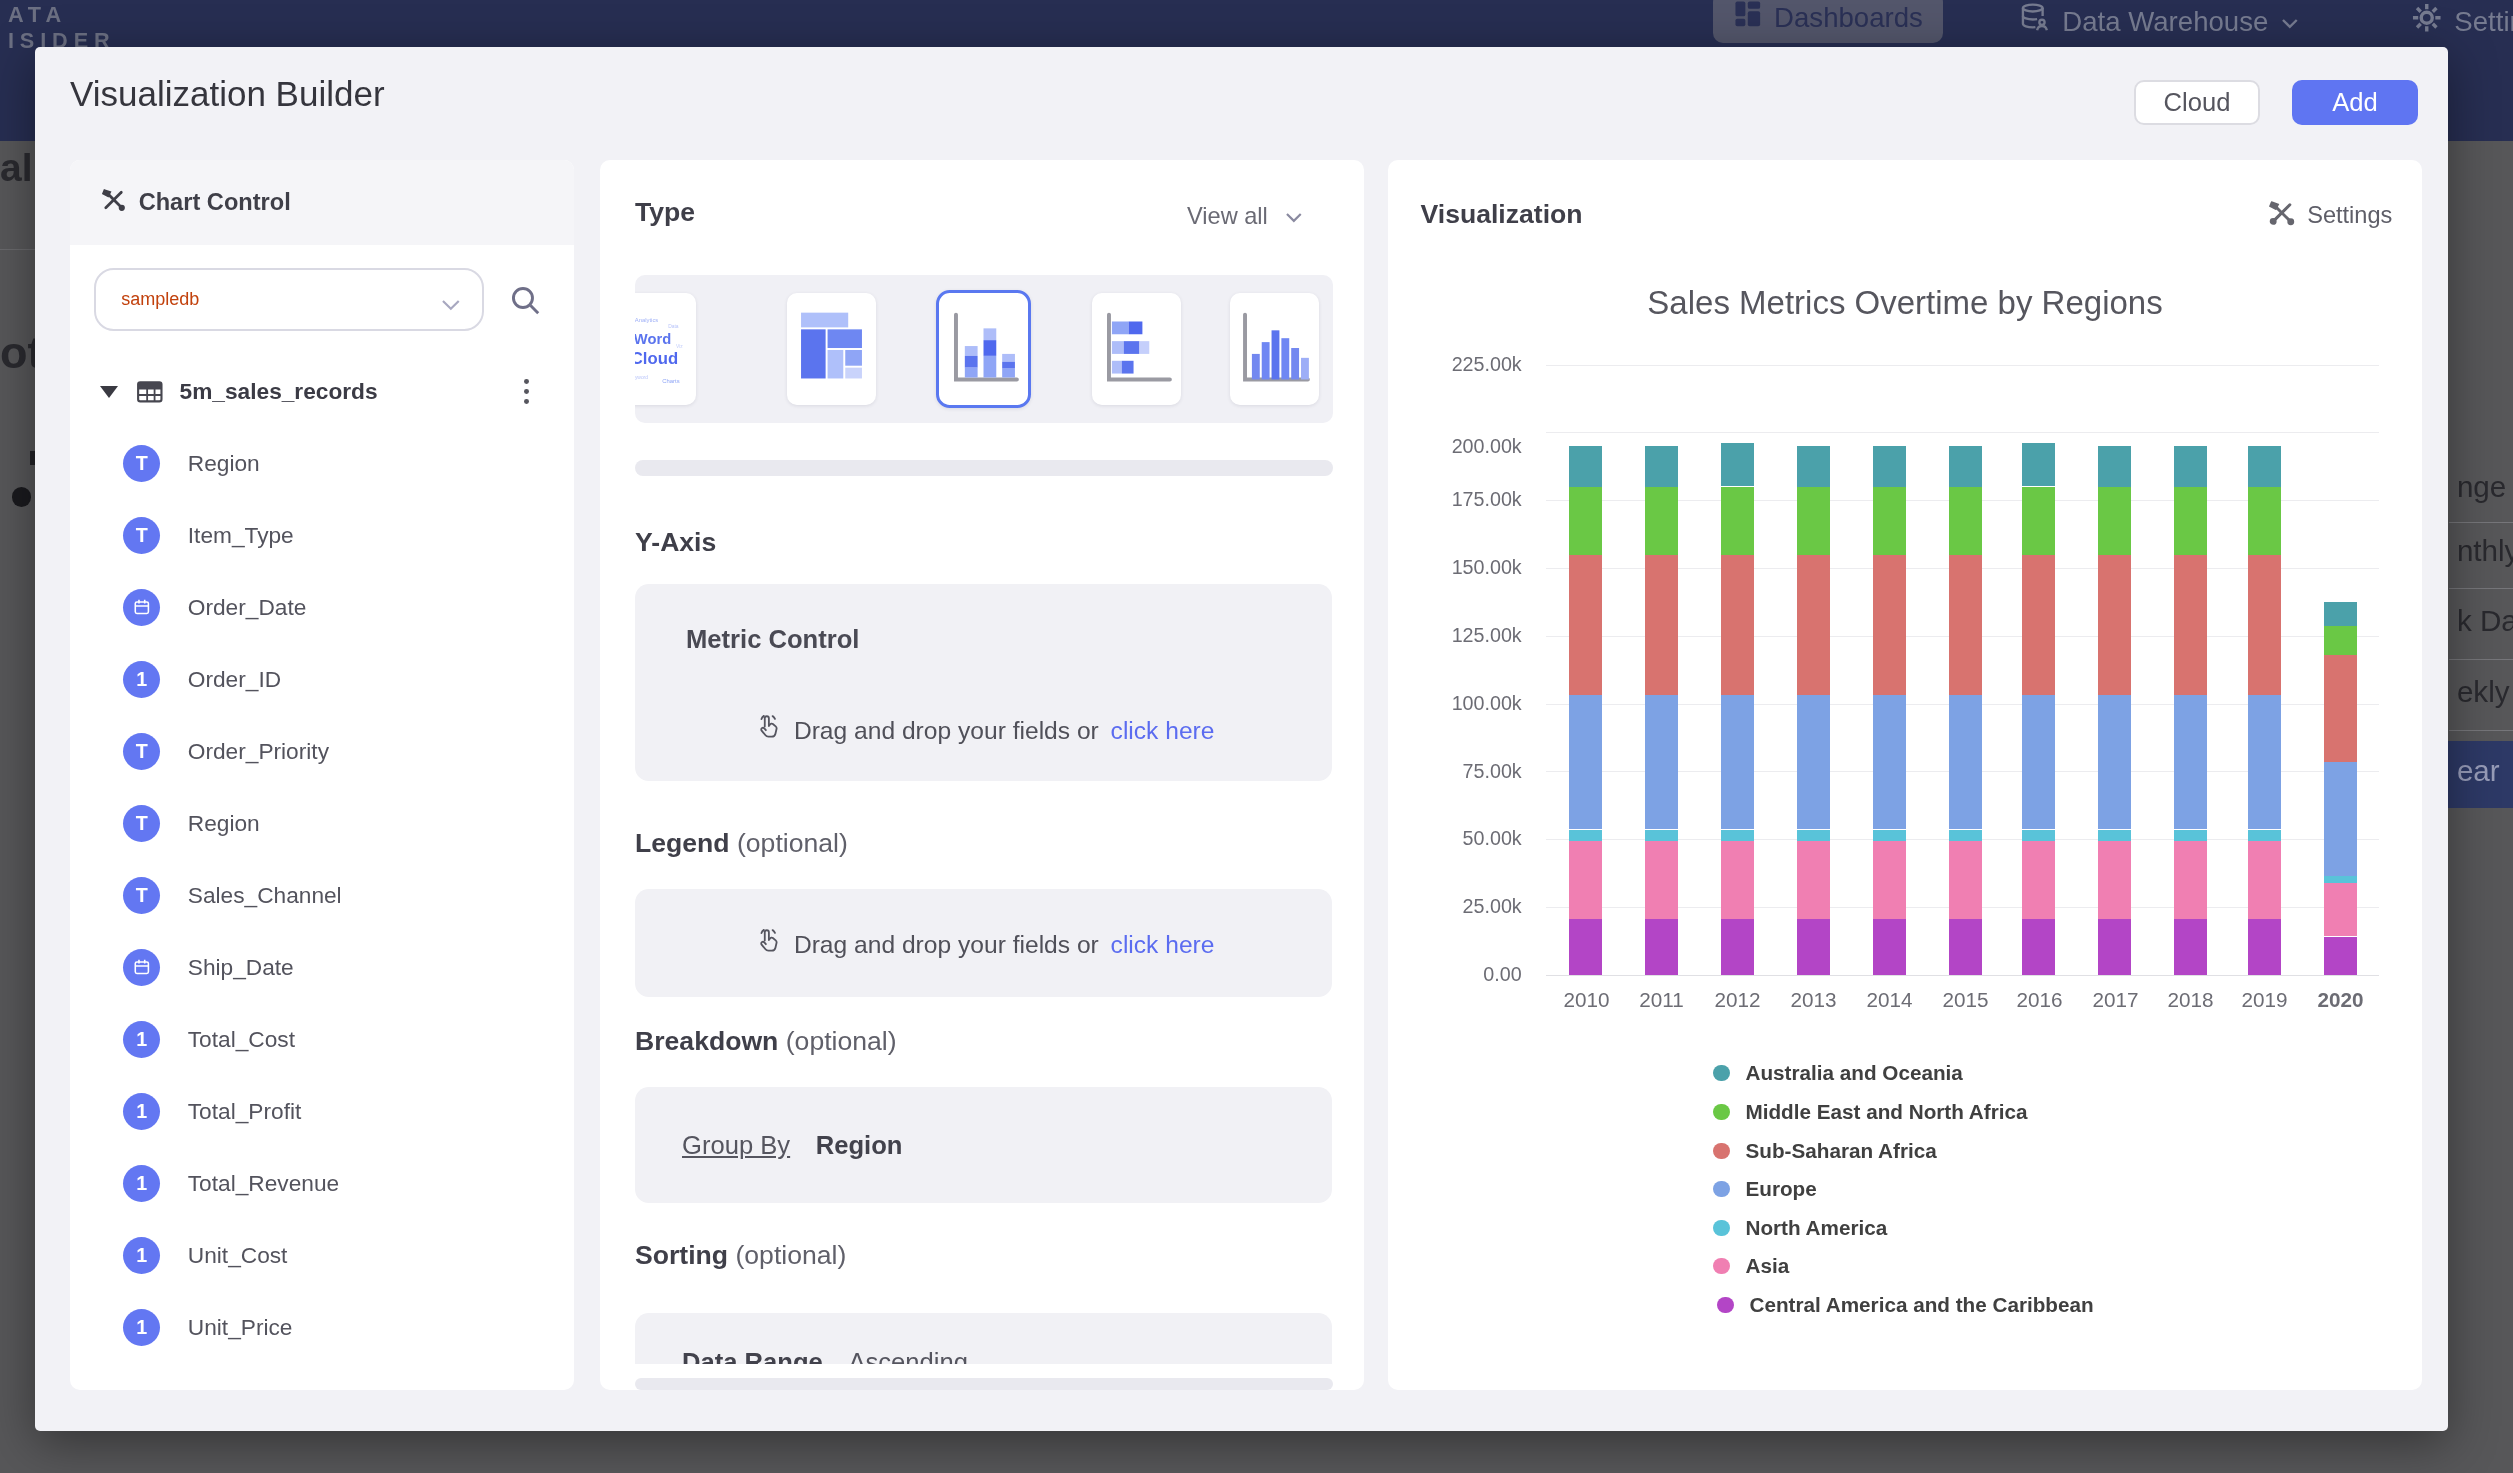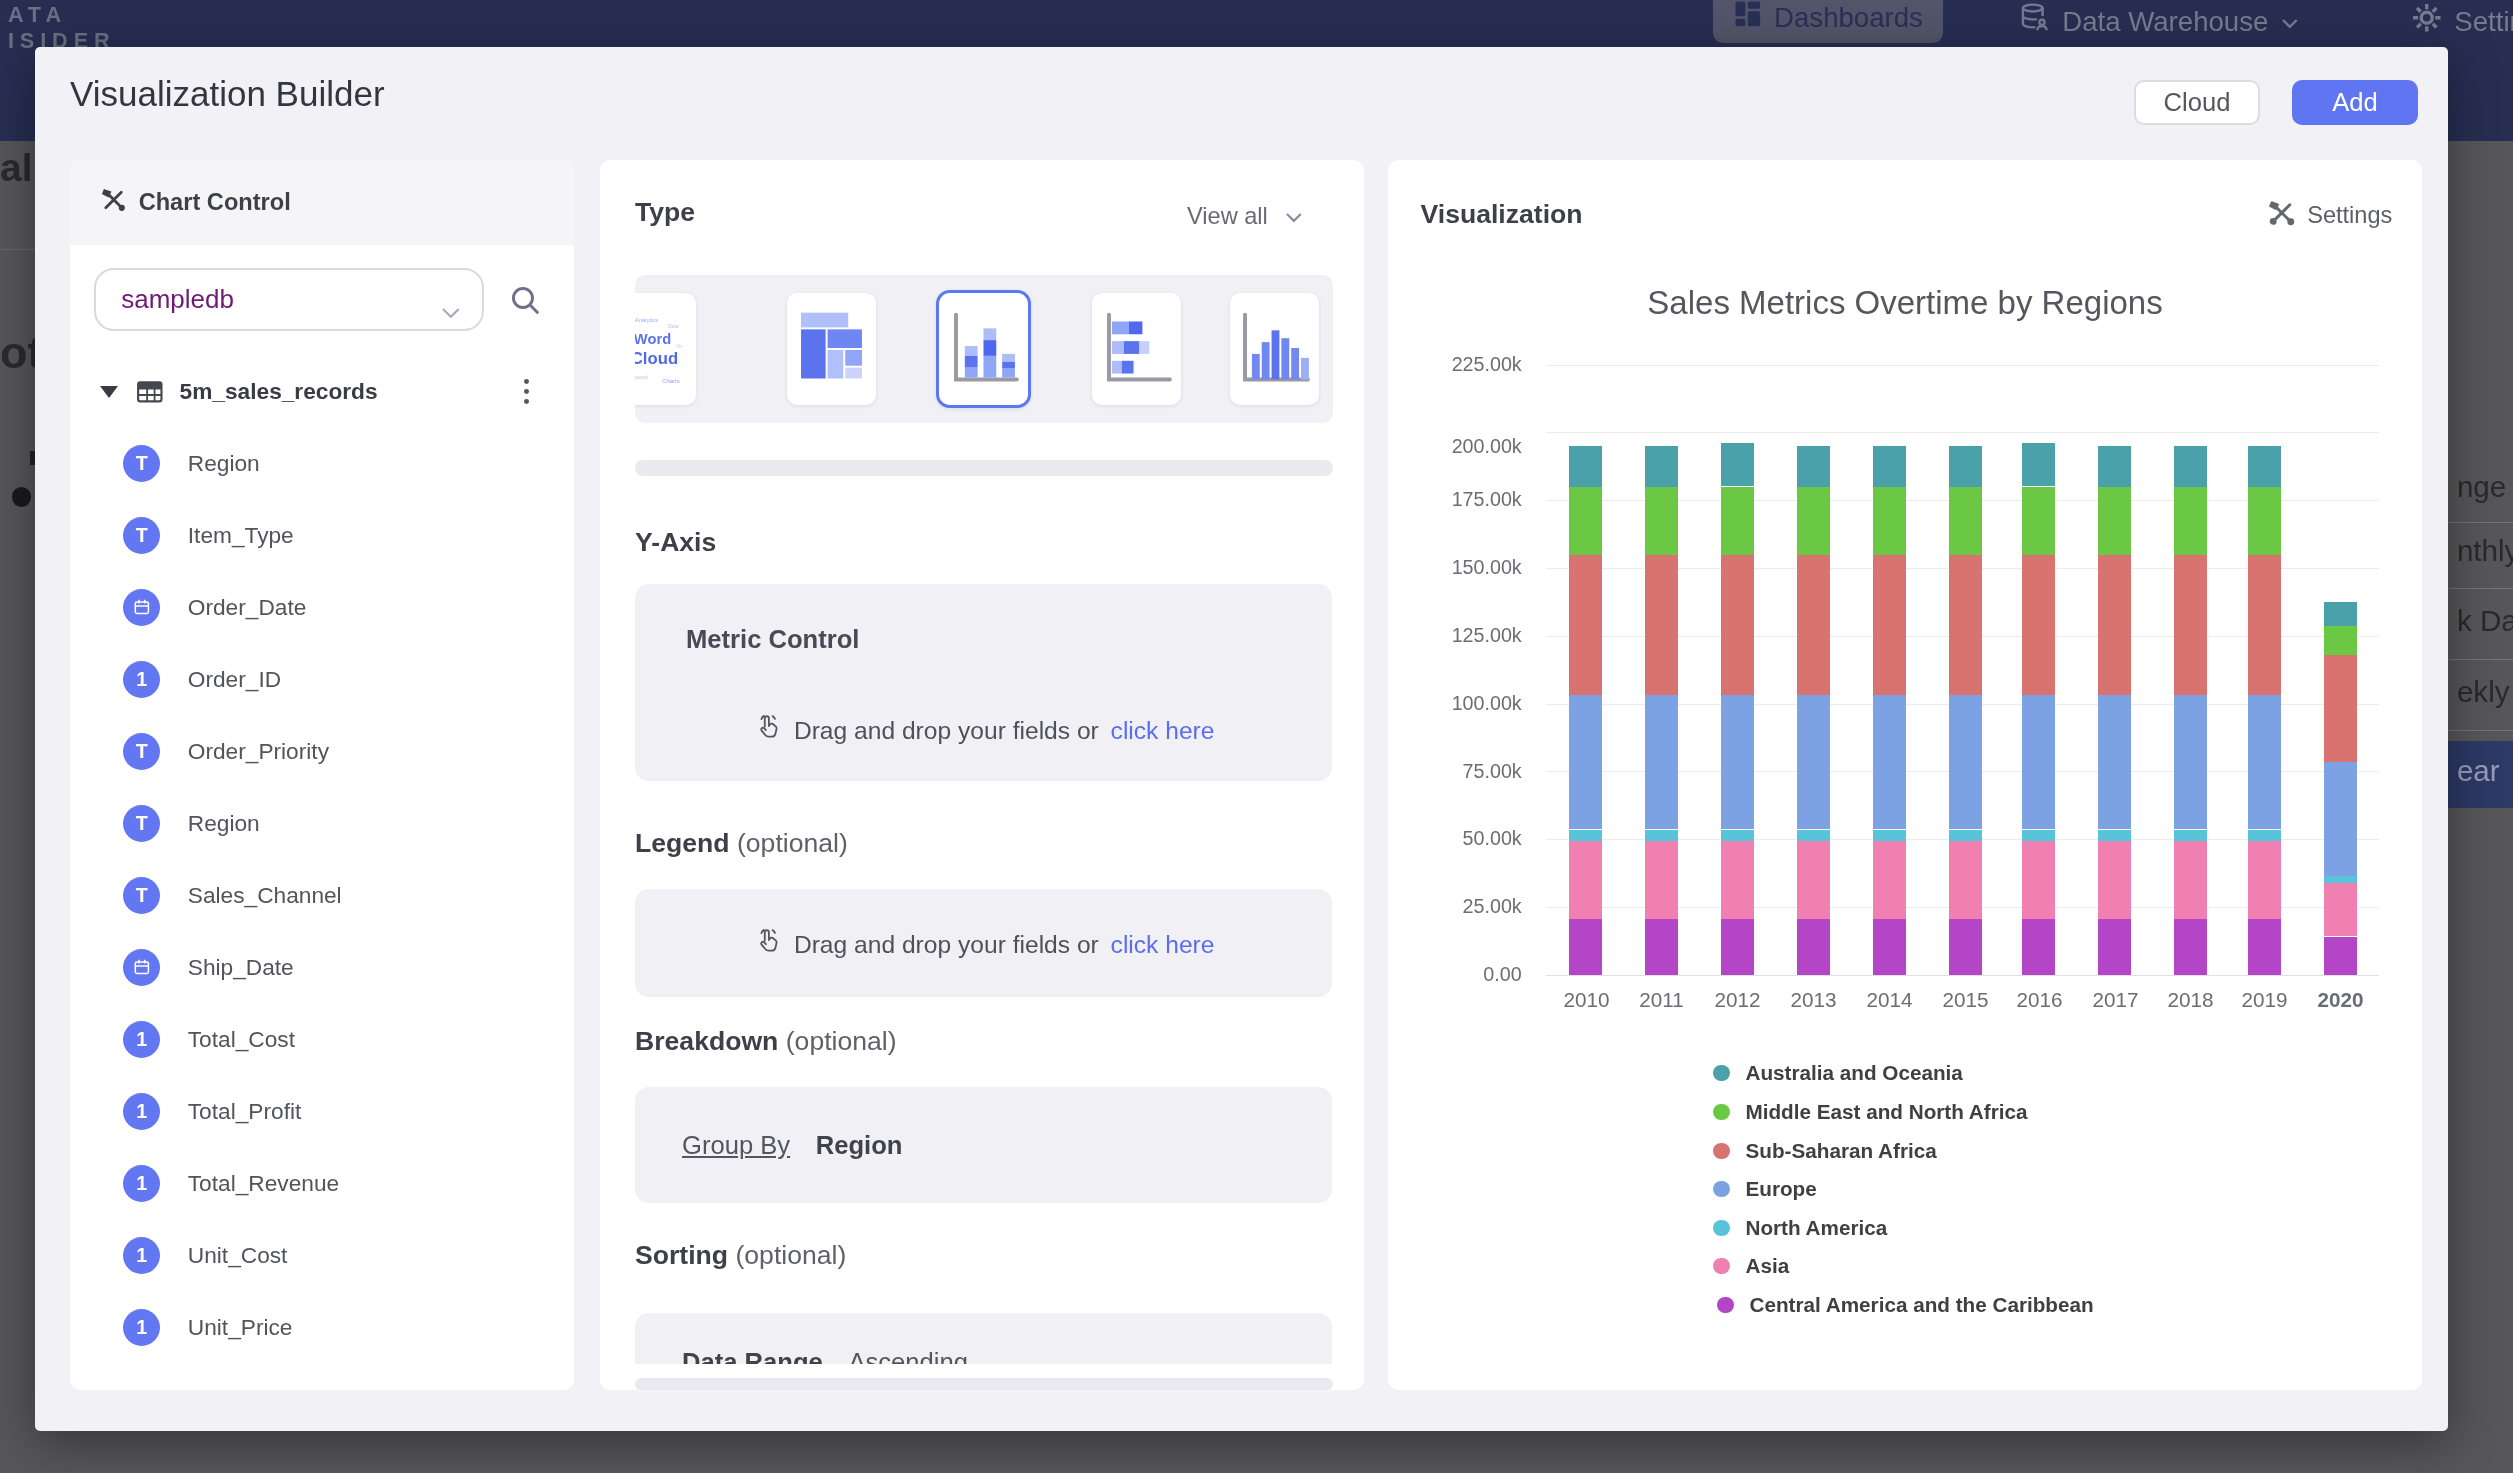--- a/index.html
+++ b/index.html
@@ -34,7 +34,7 @@
   .tab{width:252px;height:85px;display:flex;align-items:center;justify-content:center;gap:11.8px;font-size:23.6px;font-weight:bold;color:#3F3F48;cursor:pointer;}
   .tab.active{background:#fff;color:#5B6CF0;border-radius:9.9px 9.9px 0 0;}
   #ds-select{position:absolute;left:23.6px;top:108px;width:390px;height:63px;border:2px solid #D9D9E3;border-radius:19.7px;box-sizing:border-box;background:#fff;display:flex;align-items:center;}
-  #ds-select span{margin-left:25.6px;font-size:26px;color:#701a75;}
+  #ds-select span{margin-left:25.6px;font-size:18px;color:#c2410c;}
   #ds-chevron{position:absolute;right:19.7px;top:25.6px;}
   #search-icon{position:absolute;left:439px;top:124px;cursor:pointer;}
   #tree-row{position:absolute;left:23.6px;top:210px;width:457px;height:43px;display:flex;align-items:center;}

